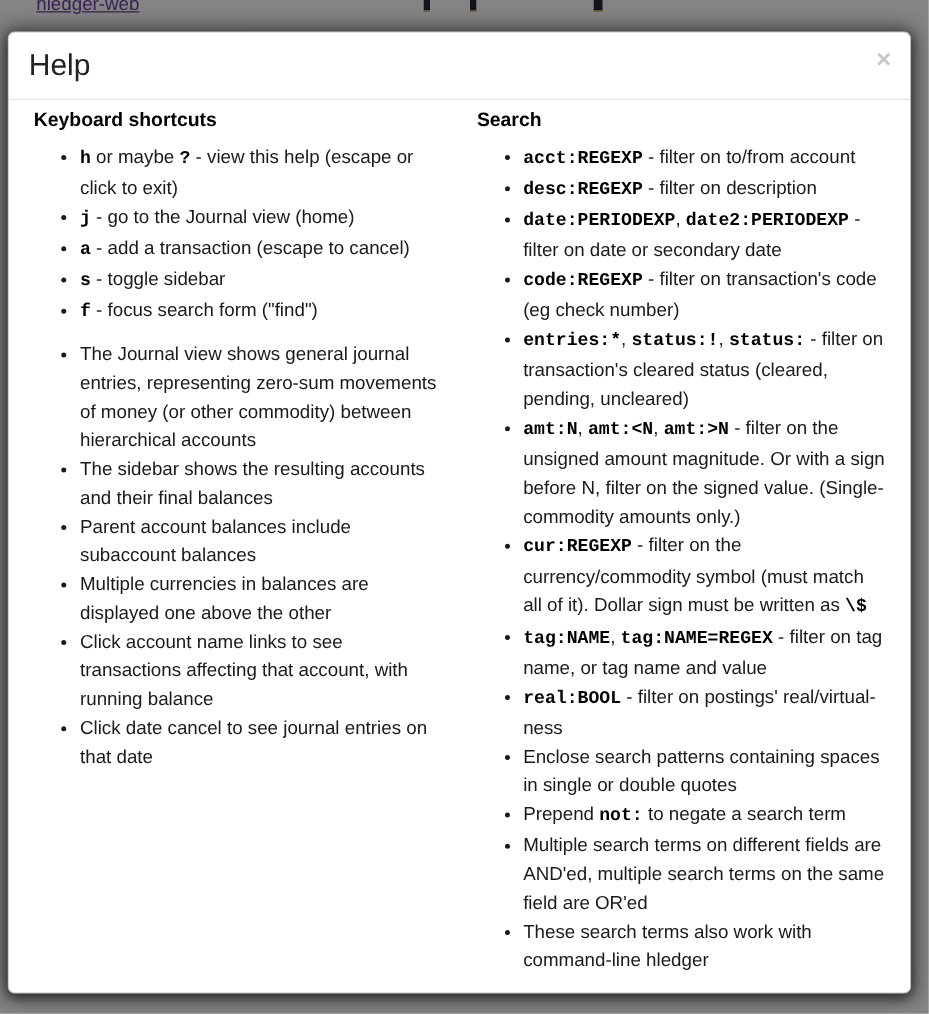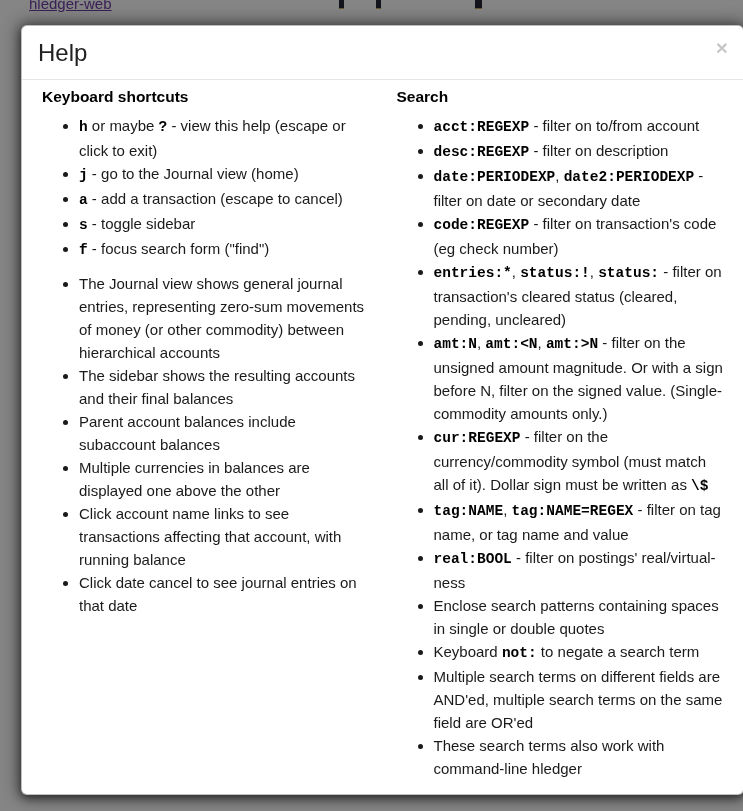--- a/index.html
+++ b/index.html
@@ -27,7 +27,7 @@
 
   
   .modal {
-    position: absolute; left: 21px; top: 25px;
+    position: absolute; left: 6px; top: 25px;
     width: 723px; height: 770px;
     background: #ffffff;
     border: 1px solid rgba(0,0,0,0.25);

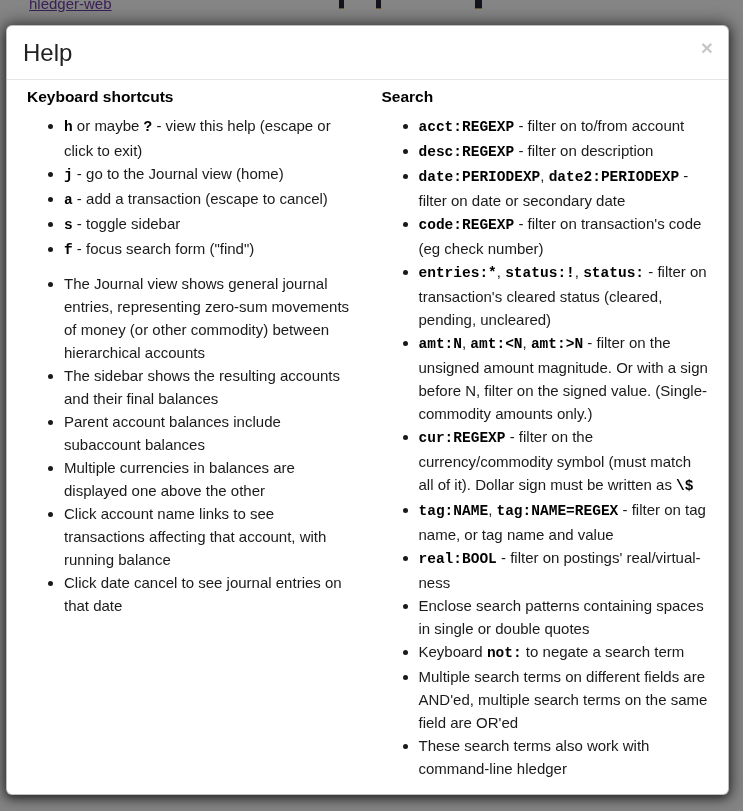--- a/index.html
+++ b/index.html
@@ -129,7 +129,7 @@
             <li><code>tag:NAME</code><span>, </span><code>tag:NAME=REGEX</code><span> - filter on tag name, or tag name and value</span></li>
             <li><code>real:BOOL</code><span> - filter on postings' real/virtual-ness</span></li>
             <li><span>Enclose search patterns containing spaces in single or double quotes</span></li>
-            <li><span>Keyboard </span><code>not:</code><span> to negate a search term</span></li>
+            <li><span>Prepend </span><code>not:</code><span> to negate a search term</span></li>
             <li><span>Multiple search terms on different fields are AND'ed, multiple search terms on the same field are OR'ed</span></li>
             <li><span>These search terms also work with command-line hledger</span></li>
           </ul>

